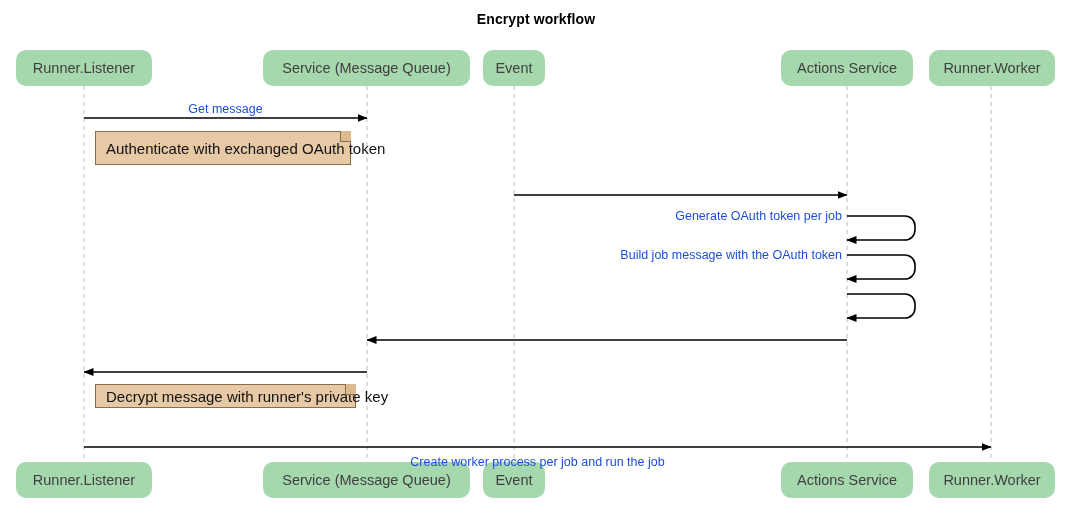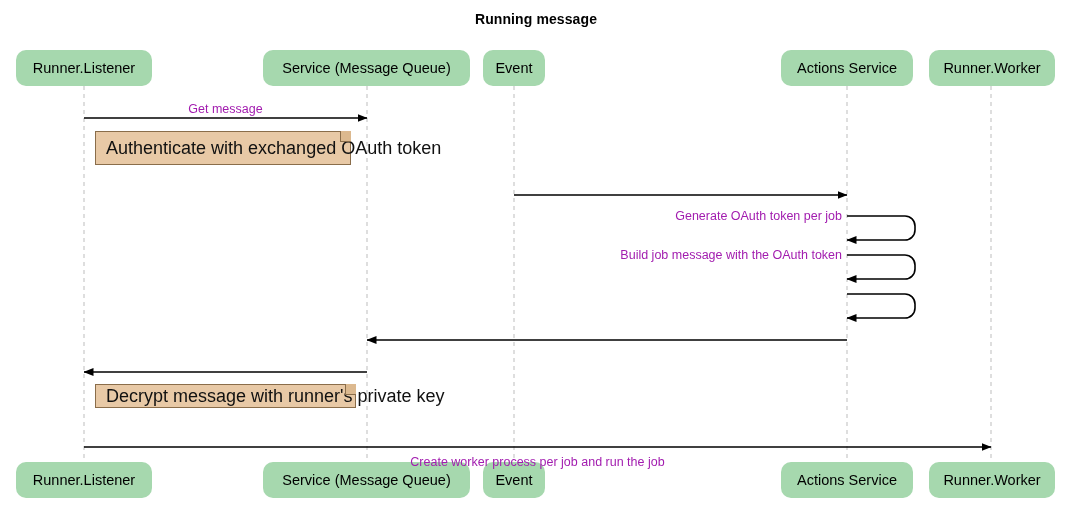--- a/index.html
+++ b/index.html
@@ -110,7 +110,7 @@
 
 <div id="overlay">
 
-  <div class="diagram-title">Running message</div>
+  <div class="diagram-title">Encrypt workflow</div>
 
   <div class="participant" style="left:16px; top:50px; width:136px;">
     <span>Runner.Listener</span>

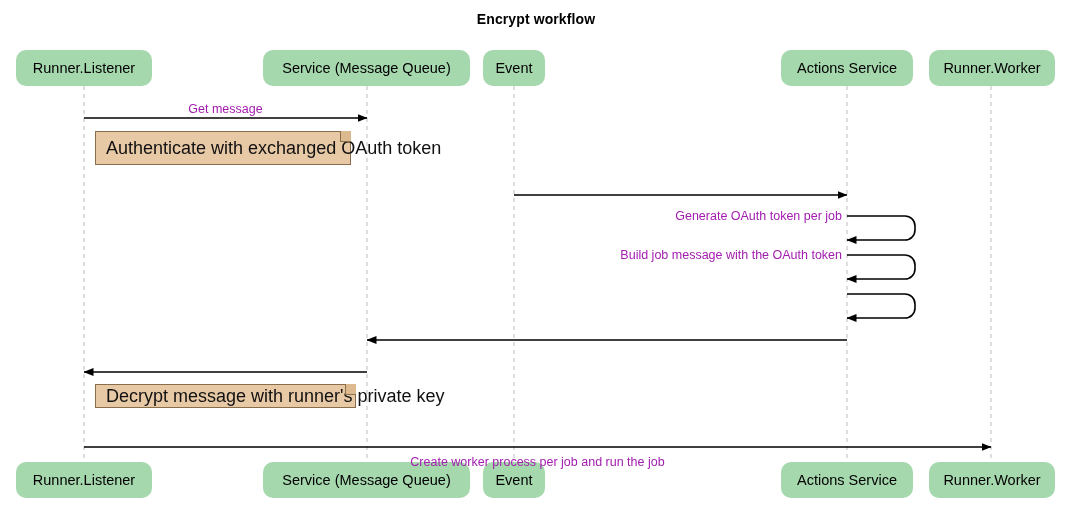--- a/index.html
+++ b/index.html
@@ -43,7 +43,7 @@
     align-items: center;
     justify-content: center;
     font-size: 14.5px;
-    color: #000000;
+    color: #404040;
     white-space: nowrap;
     padding: 0 12px;
   }

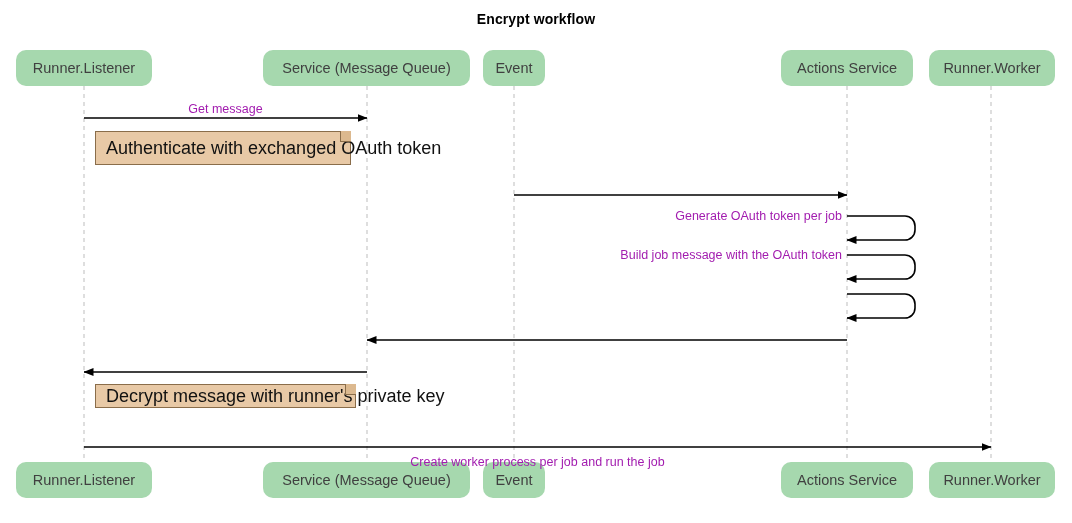--- a/index.html
+++ b/index.html
@@ -69,7 +69,7 @@
   .msg-label {
     position: absolute;
     font-size: 12.5px;
-    color: #a21caf;
+    color: #1d4ed8;
     white-space: nowrap;
   }
   .msg-label.center { text-align: center; }

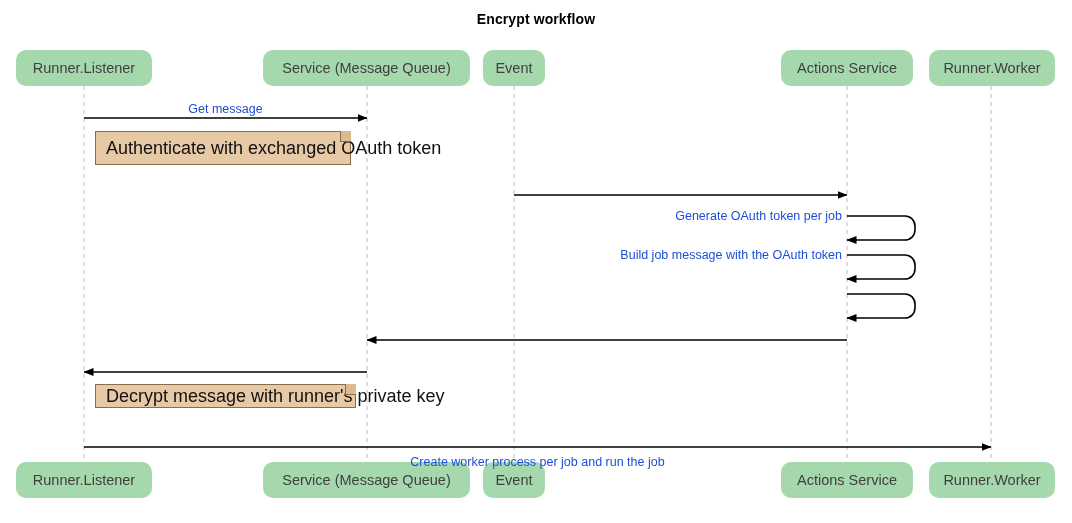--- a/index.html
+++ b/index.html
@@ -51,7 +51,7 @@
     position: absolute;
     background: #e8c9a6;
     border: 1px solid #8a6d4a;
-    font-size: 18px;
+    font-size: 15px;
     color: #111111;
     display: flex;
     align-items: center;

